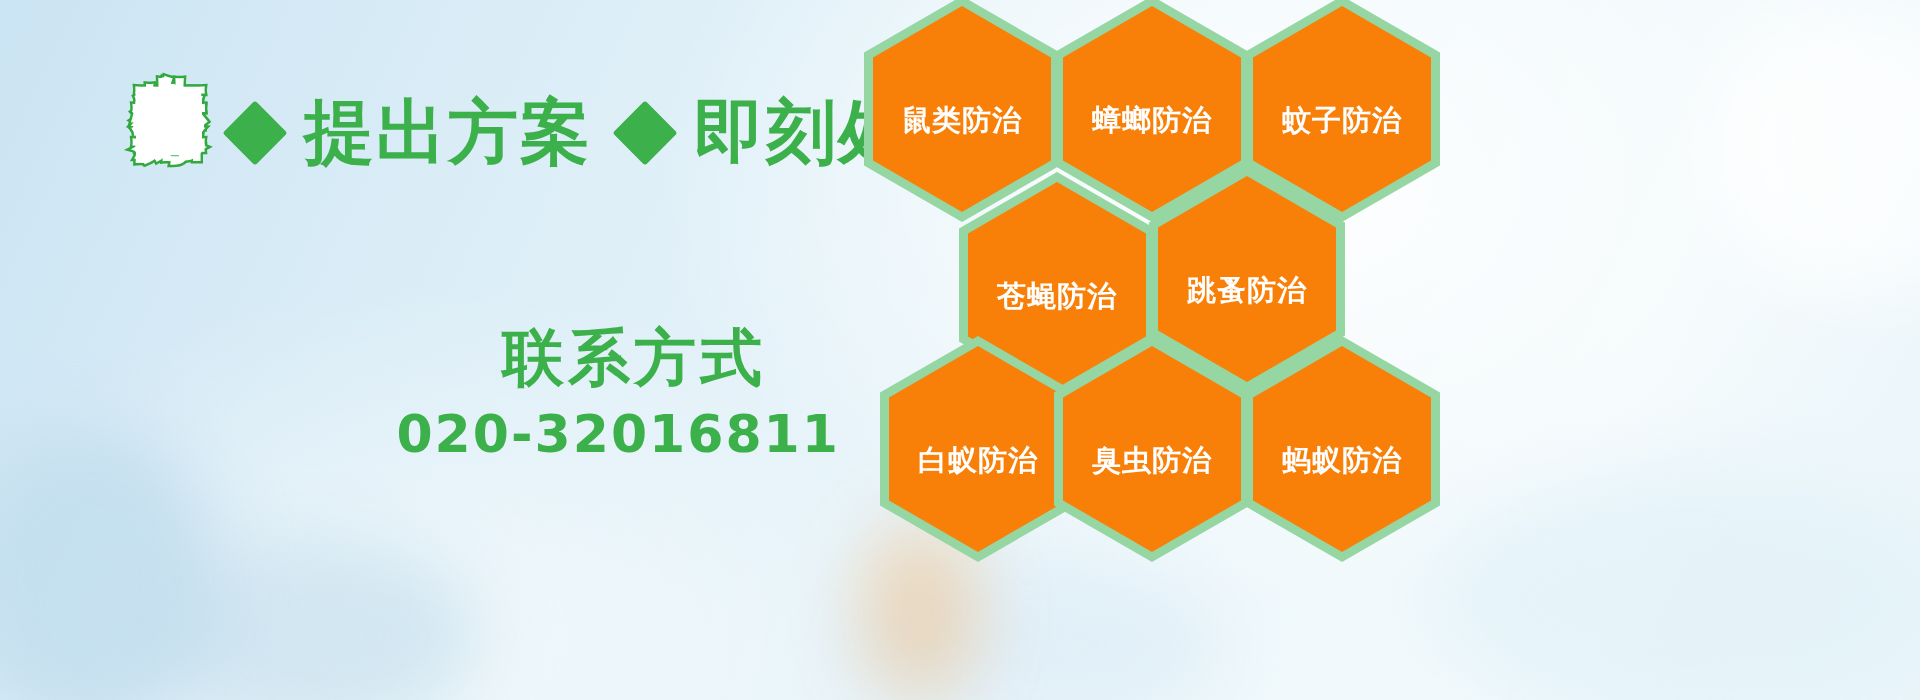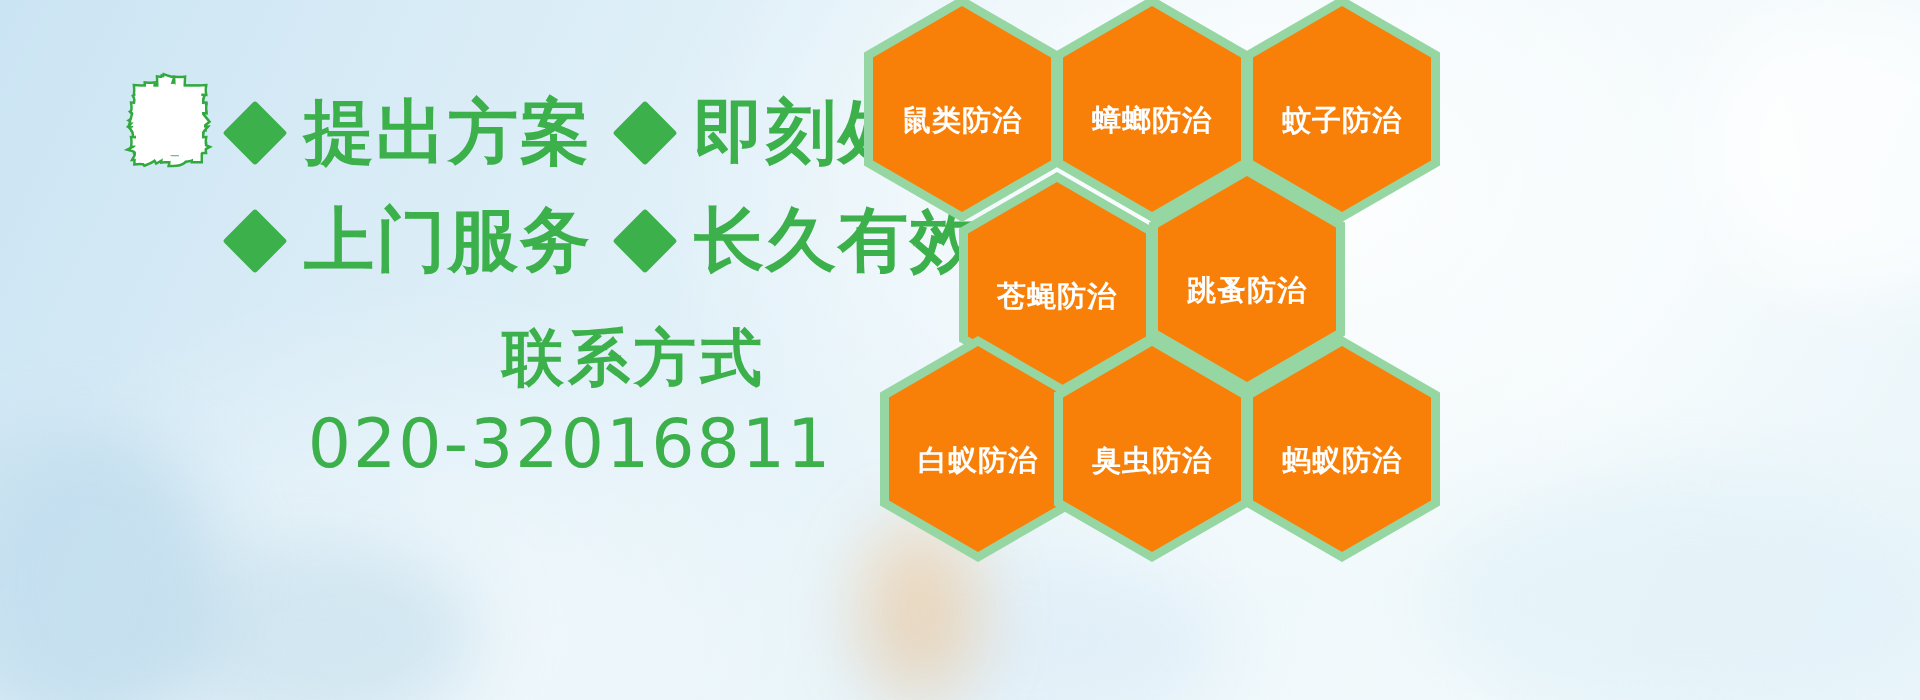--- a/index.html
+++ b/index.html
@@ -114,17 +114,6 @@
     </div>
   </div>
 
-  <div class="feature-row" id="feature-row-2">
-    <div class="fitem">
-      <span class="diamond"></span>
-      <span class="ftext">上门服务</span>
-    </div>
-    <span class="gap"></span>
-    <div class="fitem">
-      <span class="diamond"></span>
-      <span class="ftext">长久有效</span>
-    </div>
-  </div>
 
   <div id="contact-title">联系方式</div>
   <div class="phone" id="phone-1">020-32016811</div>

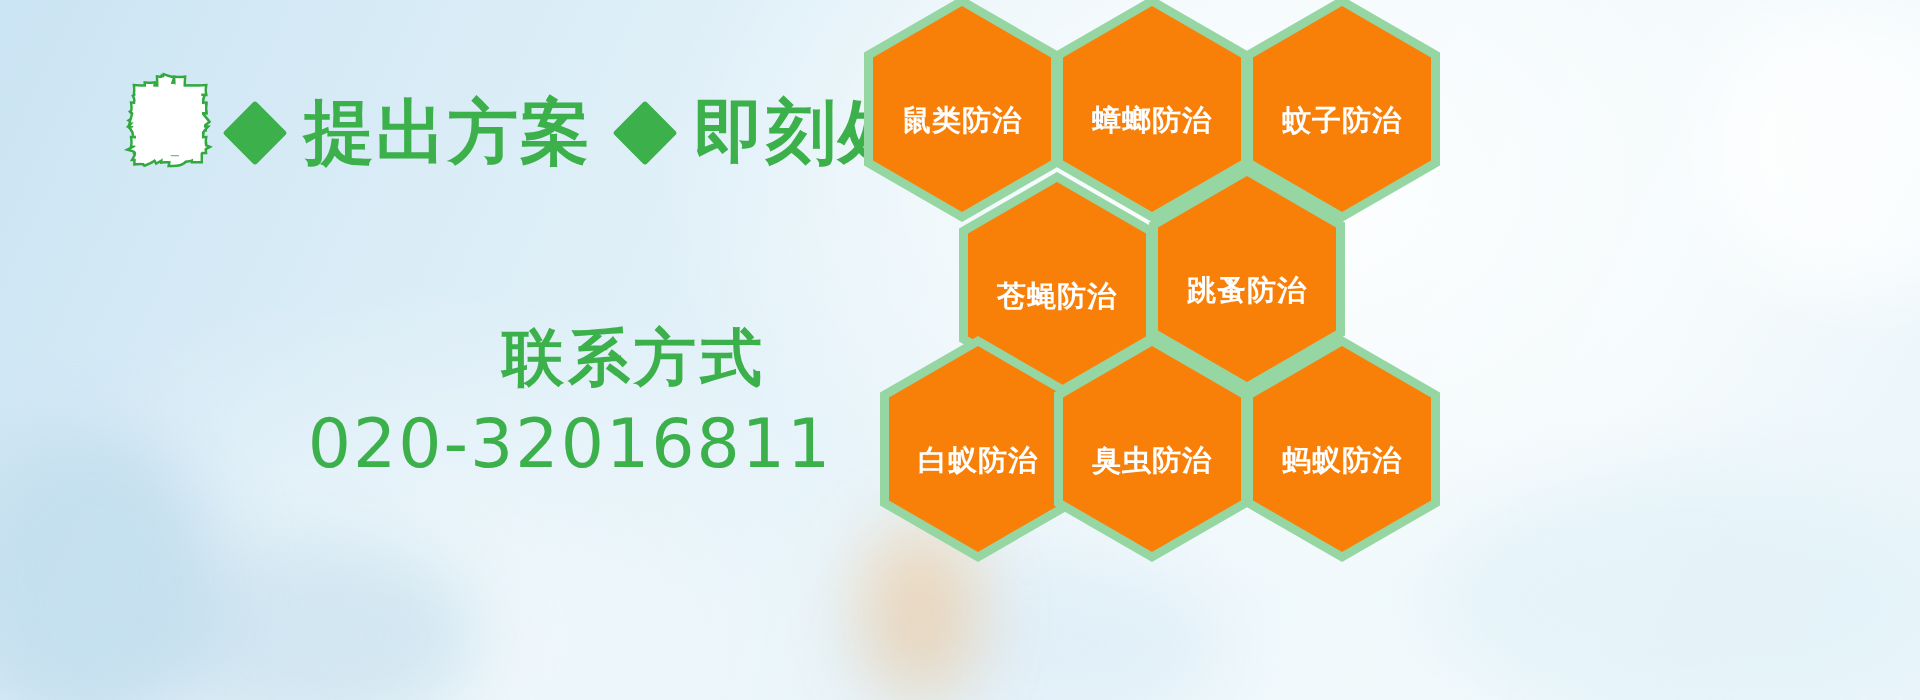--- a/index.html
+++ b/index.html
@@ -54,8 +54,8 @@
     font-size:62px;font-weight:bold;color:#3cb04a;letter-spacing:4px;
   }
   .phone{
-    position:absolute;left:300px;width:540px;text-align:center;
-    font-size:68px;font-weight:normal;color:#3cb04a;letter-spacing:2px;
+    position:absolute;left:300px;width:540px;text-align:right;
+    font-size:52px;font-weight:bold;color:#3cb04a;letter-spacing:2px;
     font-family:"DejaVu Sans","Liberation Sans",sans-serif;
   }
   #phone-1{top:404px;}

